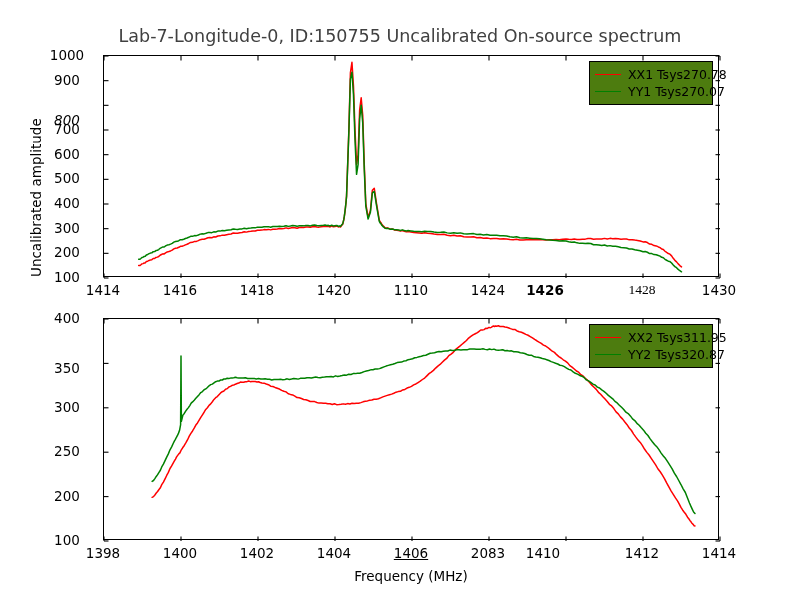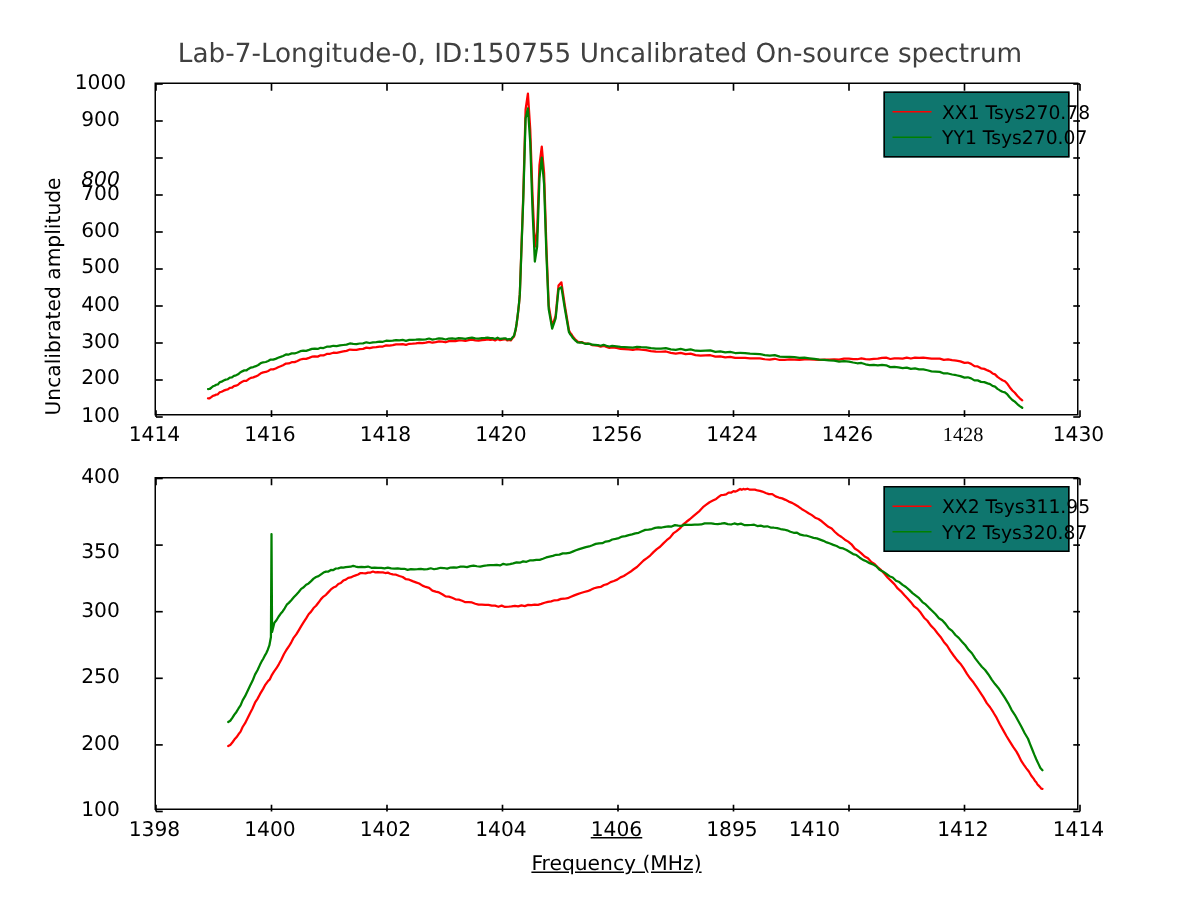--- a/index.html
+++ b/index.html
@@ -77,7 +77,7 @@
     position: absolute;
     box-sizing: border-box;
     border: 1.1px solid #000000;
-    background: #0f766e;
+    background: #4d7c0f;
     padding: 4px 6px 4px 5px;
   }
   .legend-row {

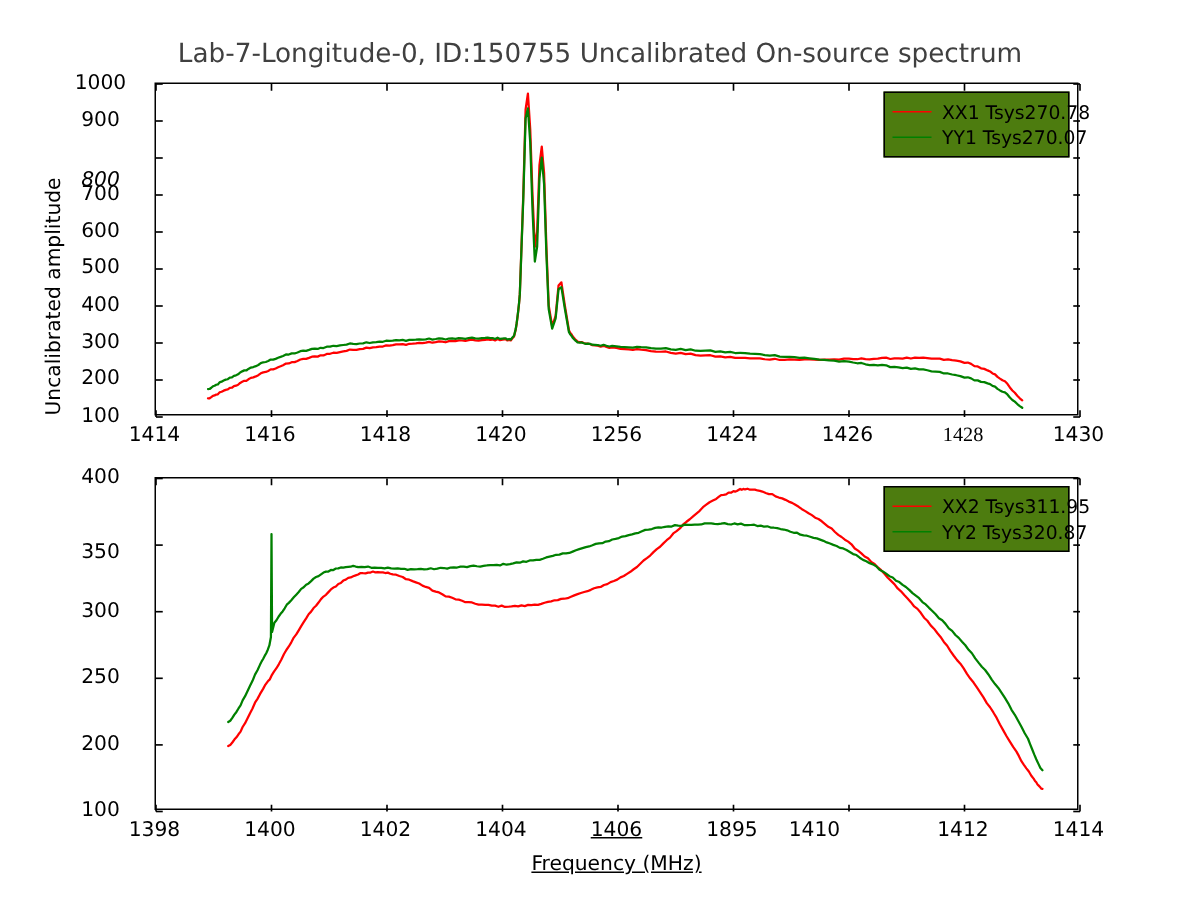--- a/index.html
+++ b/index.html
@@ -196,7 +196,7 @@
     <div class="tick-label x" style="left: 150px; top: 282px; width: 60px;">1416</div>
     <div class="tick-label x" style="left: 227px; top: 282px; width: 60px;">1418</div>
     <div class="tick-label x" style="left: 304px; top: 282px; width: 60px;">1420</div>
-    <div class="tick-label x" style="left: 381px; top: 282px; width: 60px;">1256</div>
+    <div class="tick-label x" style="left: 381px; top: 282px; width: 60px;">1110</div>
     <div class="tick-label x" style="left: 458px; top: 282px; width: 60px;">1424</div>
     <div class="tick-label x" style="left: 535px; top: 282px; width: 60px;">1426</div>
     <div class="tick-label x" style="left: 612px; top: 282px; width: 60px; font-family: Liberation Serif, serif;">1428</div>

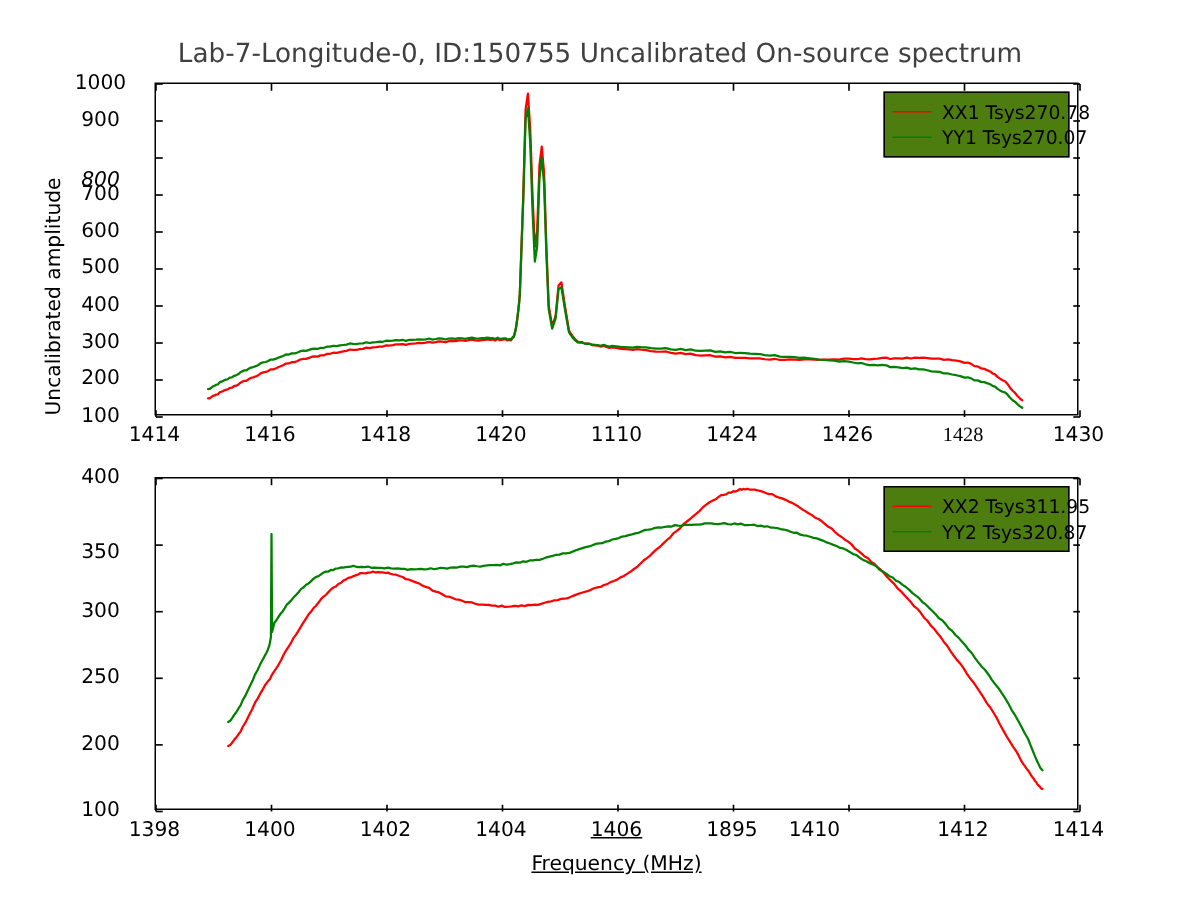--- a/index.html
+++ b/index.html
@@ -198,7 +198,7 @@
     <div class="tick-label x" style="left: 304px; top: 282px; width: 60px;">1420</div>
     <div class="tick-label x" style="left: 381px; top: 282px; width: 60px;">1110</div>
     <div class="tick-label x" style="left: 458px; top: 282px; width: 60px;">1424</div>
-    <div class="tick-label x" style="left: 535px; top: 282px; width: 60px;">1426</div>
+    <div class="tick-label x" style="left: 515px; top: 282px; width: 60px; font-weight: bold;">1426</div>
     <div class="tick-label x" style="left: 612px; top: 282px; width: 60px; font-family: Liberation Serif, serif;">1428</div>
     <div class="tick-label x" style="left: 689px; top: 282px; width: 60px;">1430</div>
     <div class="tick-label y" style="left: 37px; top: 269px; width: 60px;">100</div>

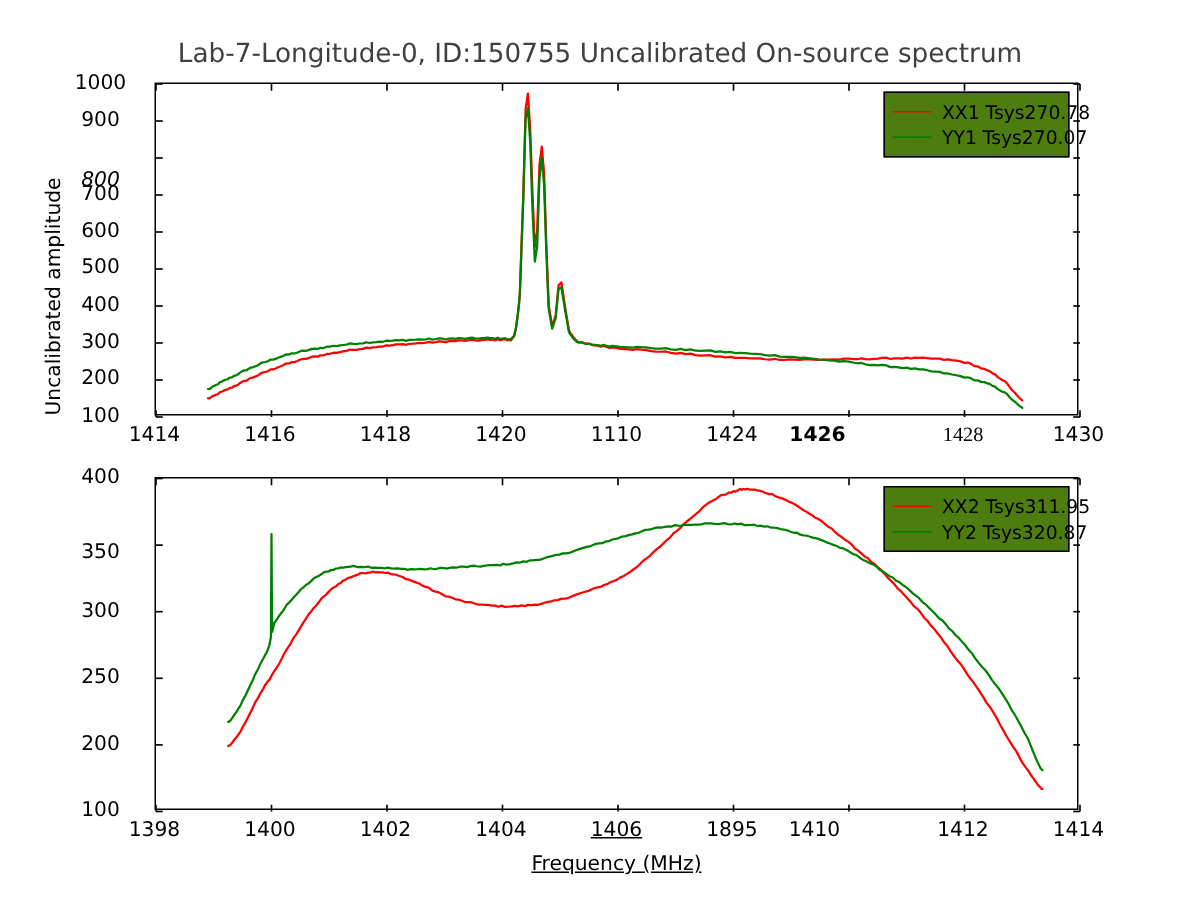--- a/index.html
+++ b/index.html
@@ -226,7 +226,7 @@
     <div class="tick-label x" style="left: 227px; top: 545px; width: 60px;">1402</div>
     <div class="tick-label x" style="left: 304px; top: 545px; width: 60px;">1404</div>
     <div class="tick-label x" style="left: 381px; top: 545px; width: 60px; text-decoration: underline;">1406</div>
-    <div class="tick-label x" style="left: 458px; top: 545px; width: 60px;">1895</div>
+    <div class="tick-label x" style="left: 458px; top: 545px; width: 60px;">2083</div>
     <div class="tick-label x" style="left: 513px; top: 545px; width: 60px;">1410</div>
     <div class="tick-label x" style="left: 612px; top: 545px; width: 60px;">1412</div>
     <div class="tick-label x" style="left: 689px; top: 545px; width: 60px;">1414</div>

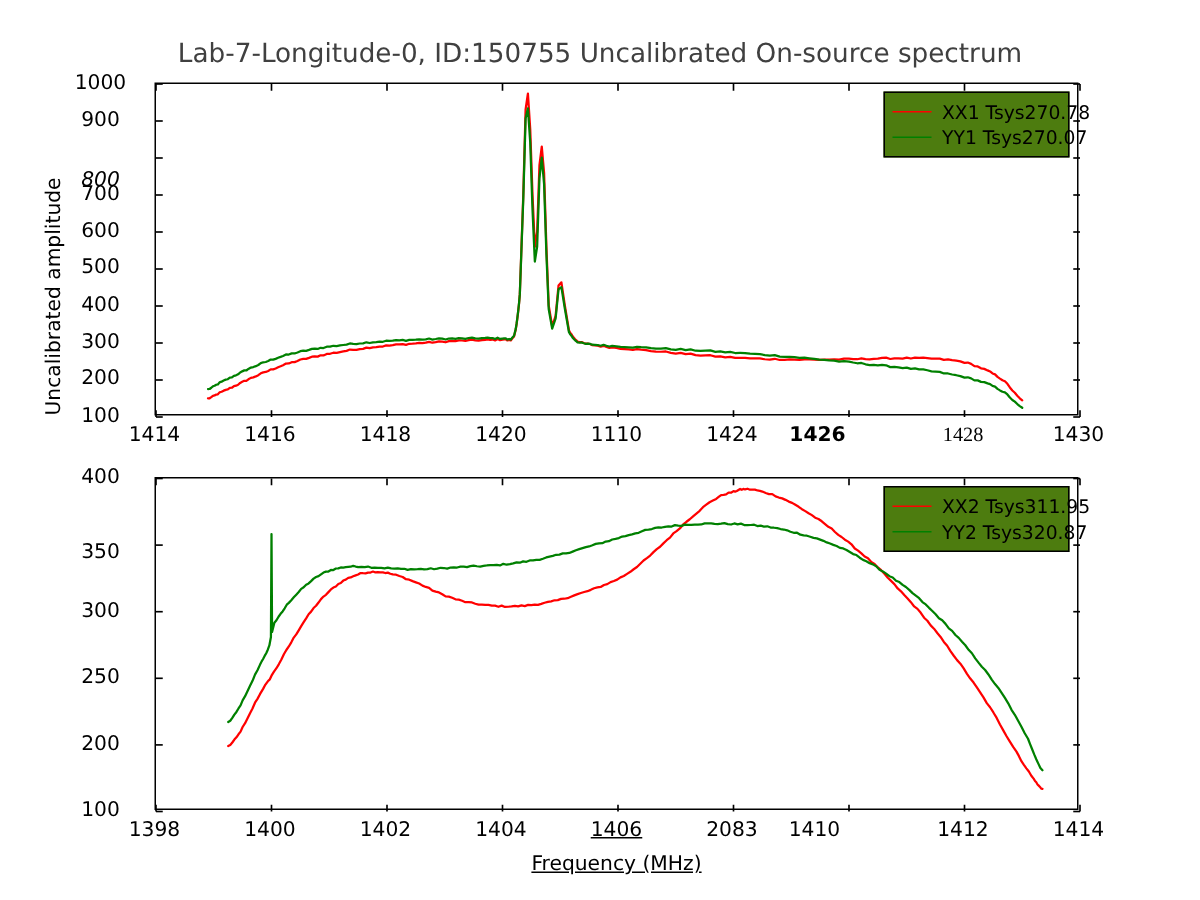--- a/index.html
+++ b/index.html
@@ -46,7 +46,6 @@
     color: #000;
     text-align: center;
     white-space: nowrap;
-    text-decoration: underline;
   }
   .axes {
     position: absolute;

